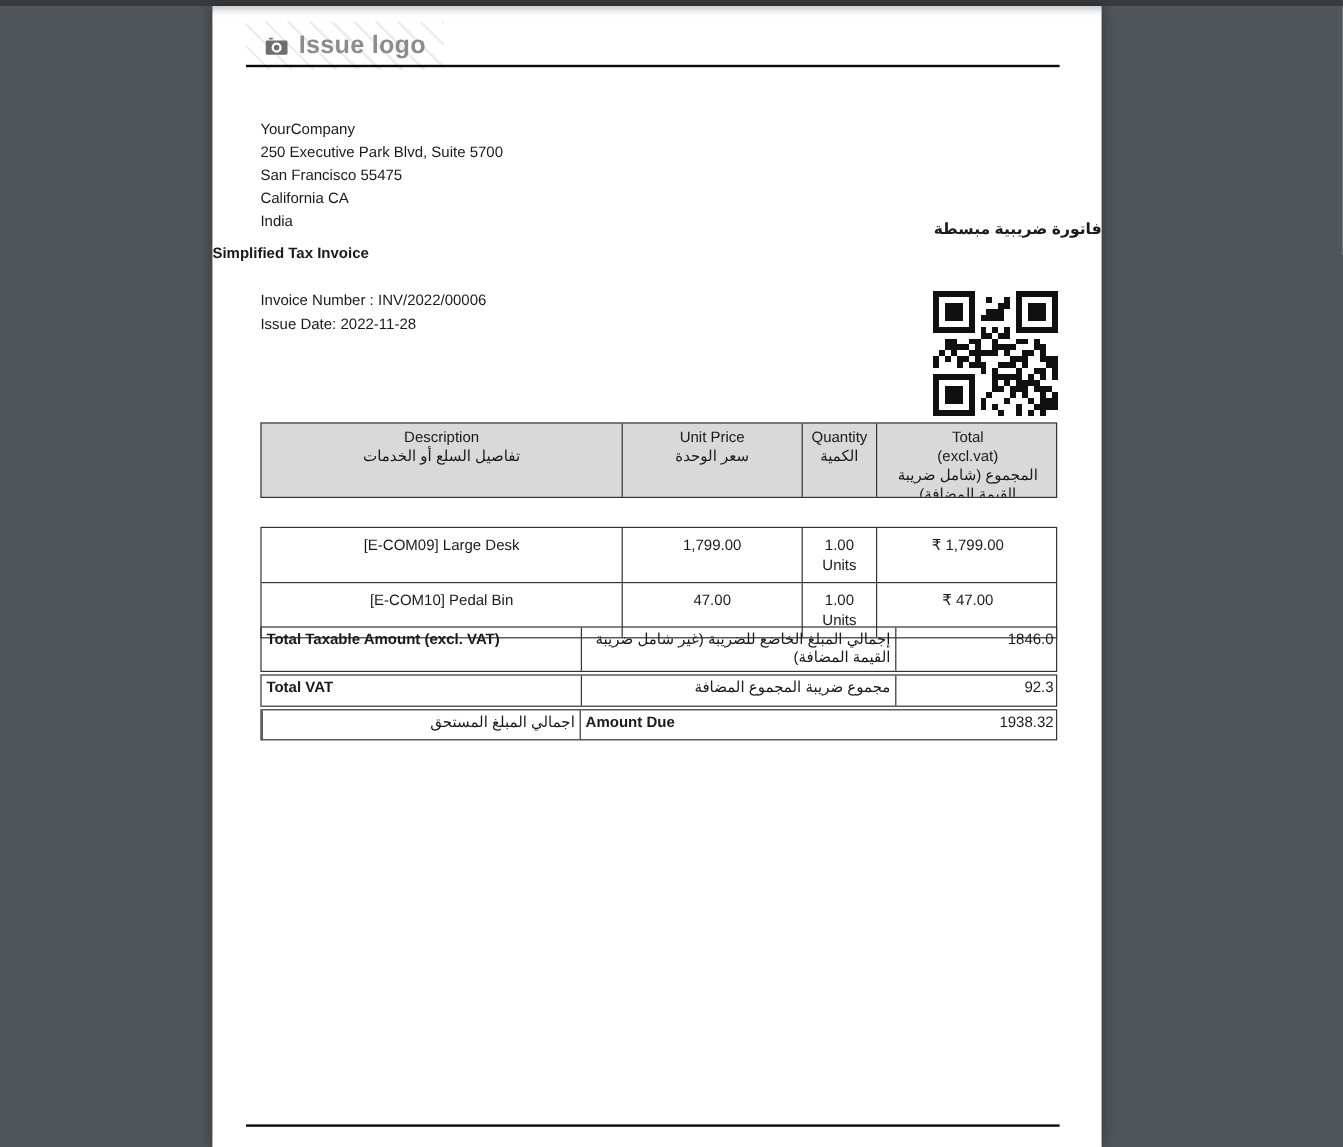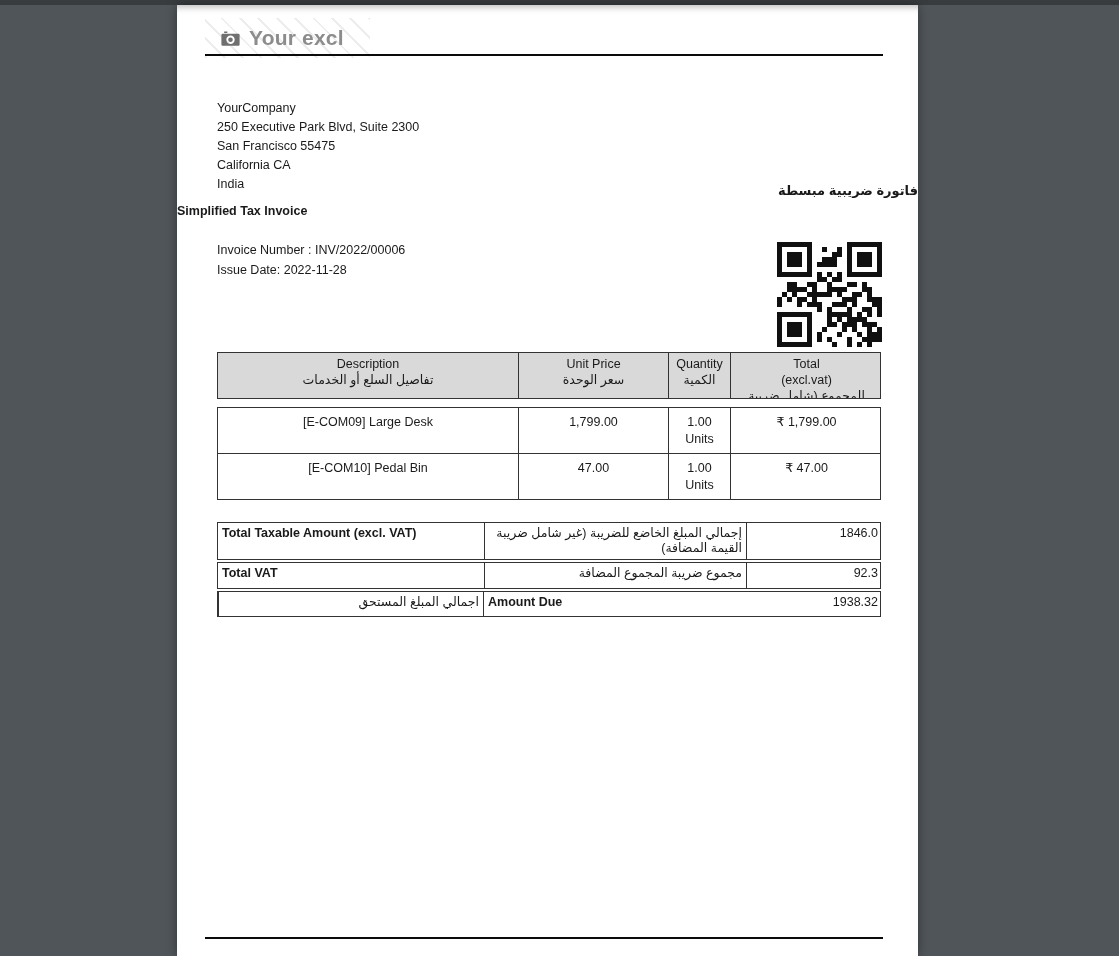--- a/index.html
+++ b/index.html
@@ -69,7 +69,7 @@
     <svg class="cam" viewBox="0 0 24 24">
       <path fill="#6f6f6f" d="M4 3h4v2H4zM2 6h20a1.5 1.5 0 0 1 1.5 1.5v12A1.5 1.5 0 0 1 22 21H2A1.5 1.5 0 0 1 .5 19.5v-12A1.5 1.5 0 0 1 2 6zm10 2.2a5.3 5.3 0 1 0 0 10.6 5.3 5.3 0 0 0 0-10.6zm0 2.4a2.9 2.9 0 1 1 0 5.8 2.9 2.9 0 0 1 0-5.8z"></path>
     </svg>
-    <span class="logo-text">Your excl</span>
+    <span class="logo-text">Issue logo</span>
   </div>
 
   <div class="hrule top"></div>

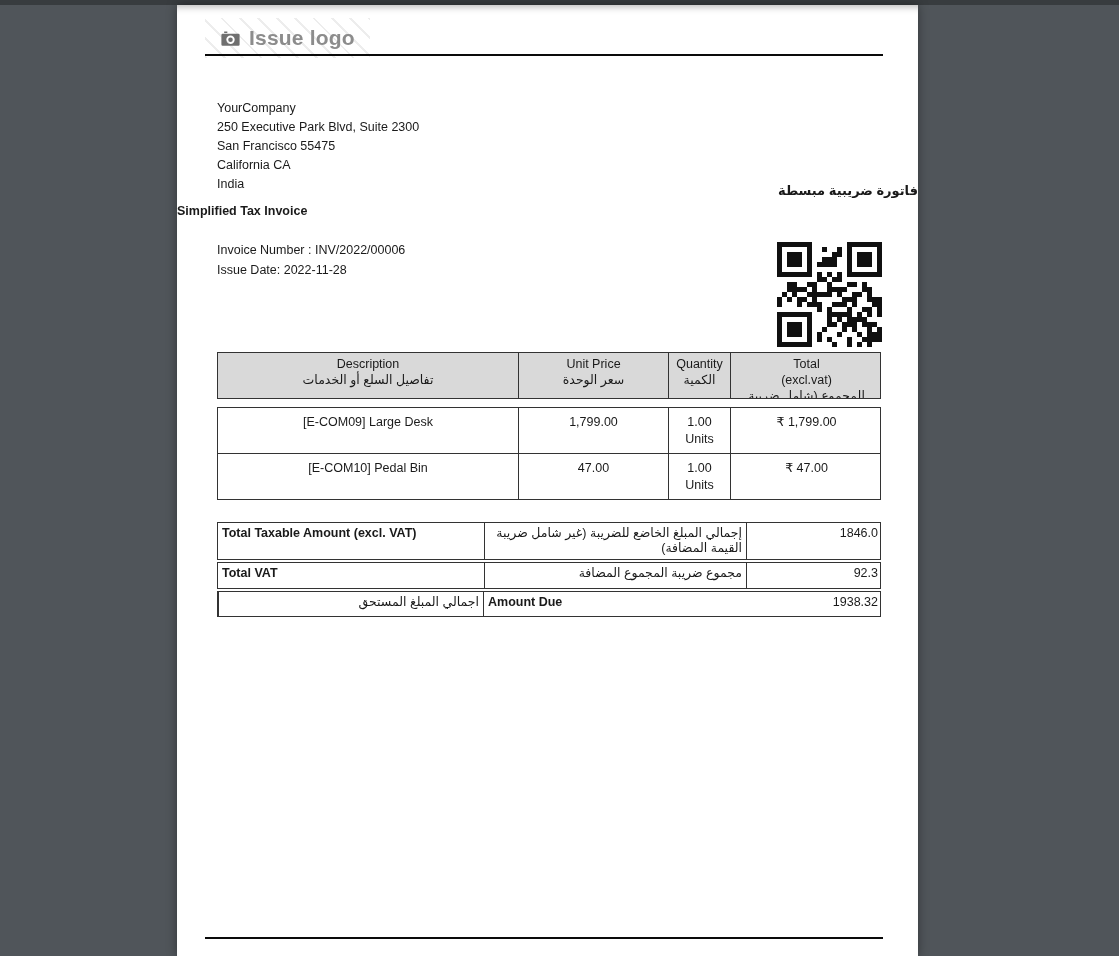--- a/index.html
+++ b/index.html
@@ -76,7 +76,7 @@
 
   <div class="address">
     <div>YourCompany</div>
-    <div>250 Executive Park Blvd, Suite 2300</div>
+    <div>250 Executive Park Blvd, Suite 5700</div>
     <div>San Francisco 55475</div>
     <div>California CA</div>
     <div>India</div>

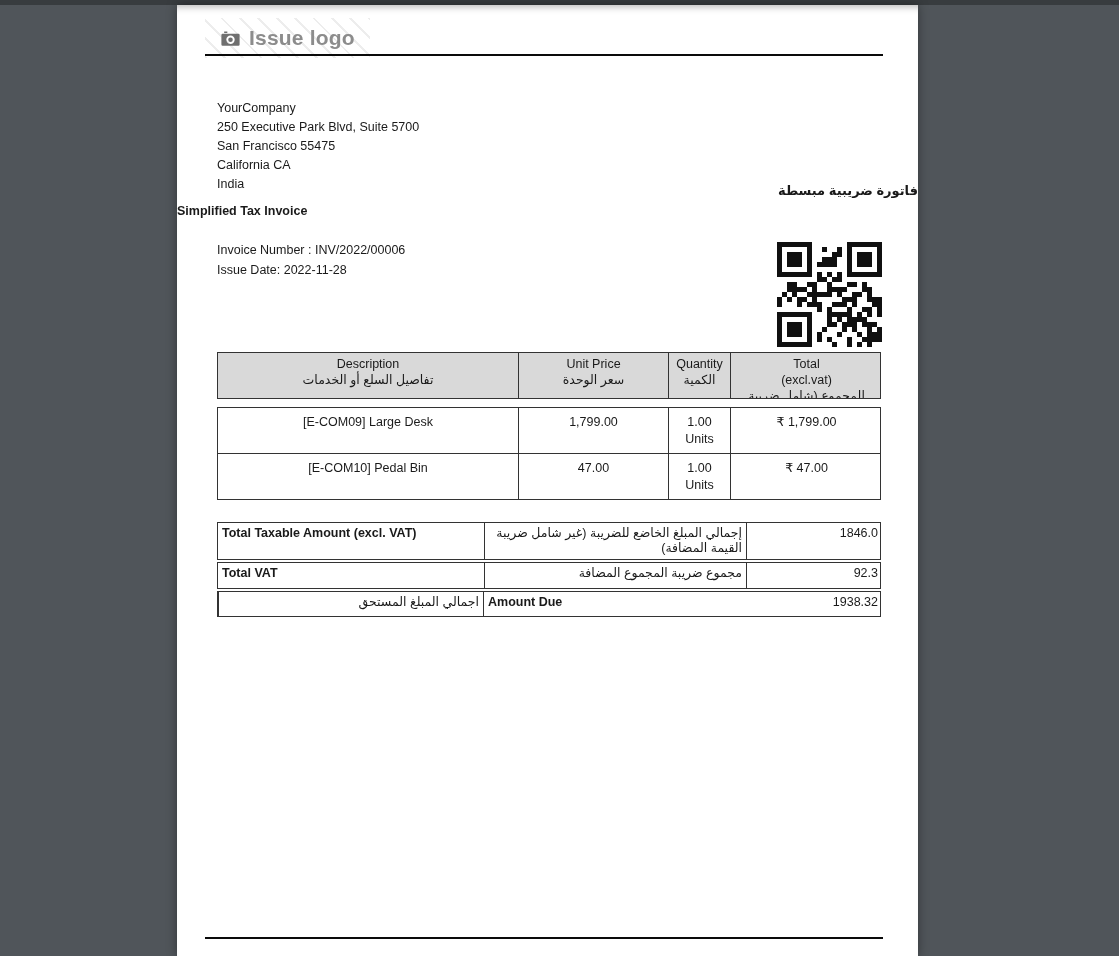--- a/index.html
+++ b/index.html
@@ -40,7 +40,7 @@
   
   .ptable{position:absolute;left:40px;top:347px;width:664px;font-size:12.5px;}
   .pgrid{display:grid;grid-template-columns:301px 150px 62px 151px;}
-  .phead{border:1px solid #333;background:#d9d9d9;box-sizing:border-box;height:47px;}
+  .phead{border:1px solid #333;background:#d9d9d9;box-sizing:border-box;height:63px;}
   .phead .ph-cell{padding-top:3px;text-align:center;line-height:16px;border-right:1px solid #333;overflow:hidden;}
   .phead .ph-cell:last-child{border-right:none;}
   .pbody{margin-top:8px;border:1px solid #333;box-sizing:border-box;}

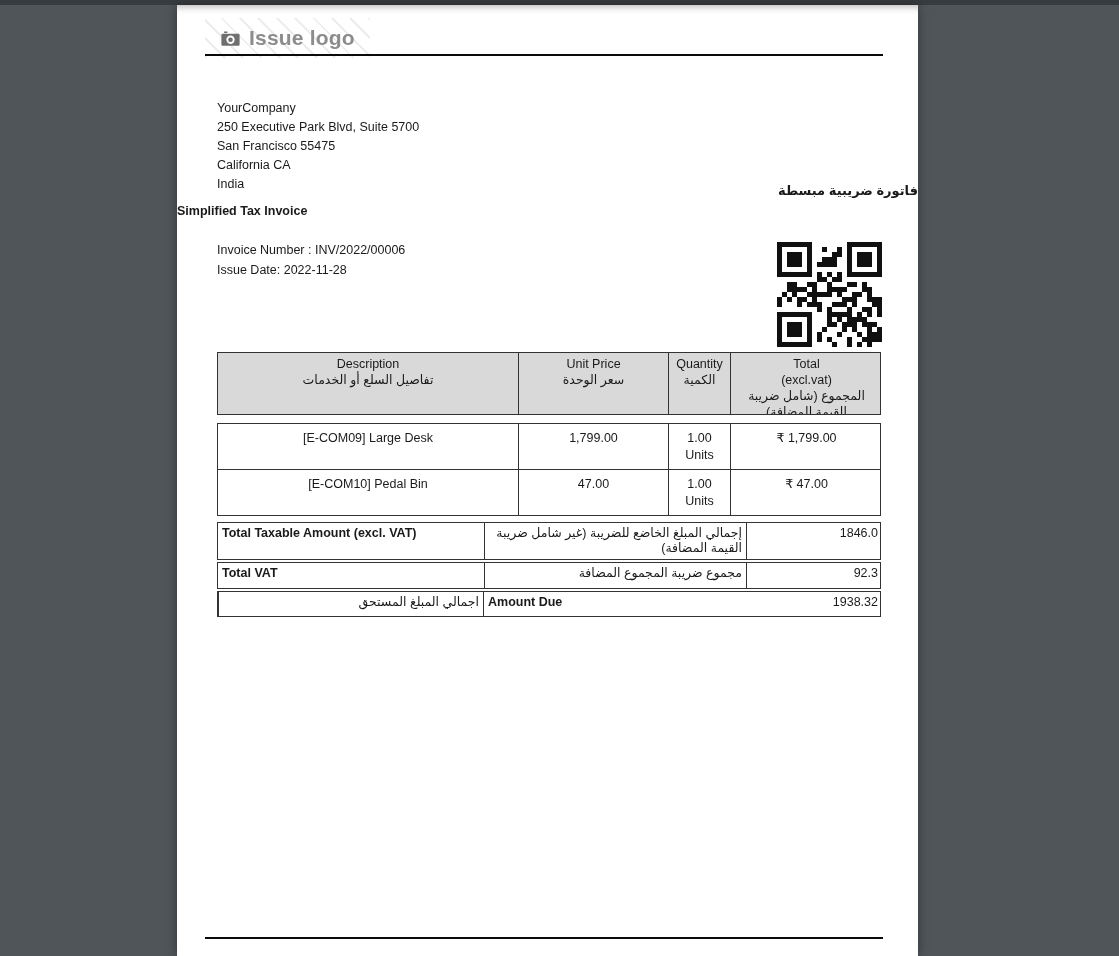--- a/index.html
+++ b/index.html
@@ -43,7 +43,7 @@
   .phead{border:1px solid #333;background:#d9d9d9;box-sizing:border-box;height:63px;}
   .phead .ph-cell{padding-top:3px;text-align:center;line-height:16px;border-right:1px solid #333;overflow:hidden;}
   .phead .ph-cell:last-child{border-right:none;}
-  .pbody{margin-top:8px;border:1px solid #333;box-sizing:border-box;}
+  .pbody{margin-top:24px;border:1px solid #333;box-sizing:border-box;}
   .prow{border-bottom:1px solid #333;}
   .prow:last-child{border-bottom:none;}
   .pcell{padding:6px 3px 5px;text-align:center;line-height:17px;border-right:1px solid #333;min-height:33px;box-sizing:border-box;}

